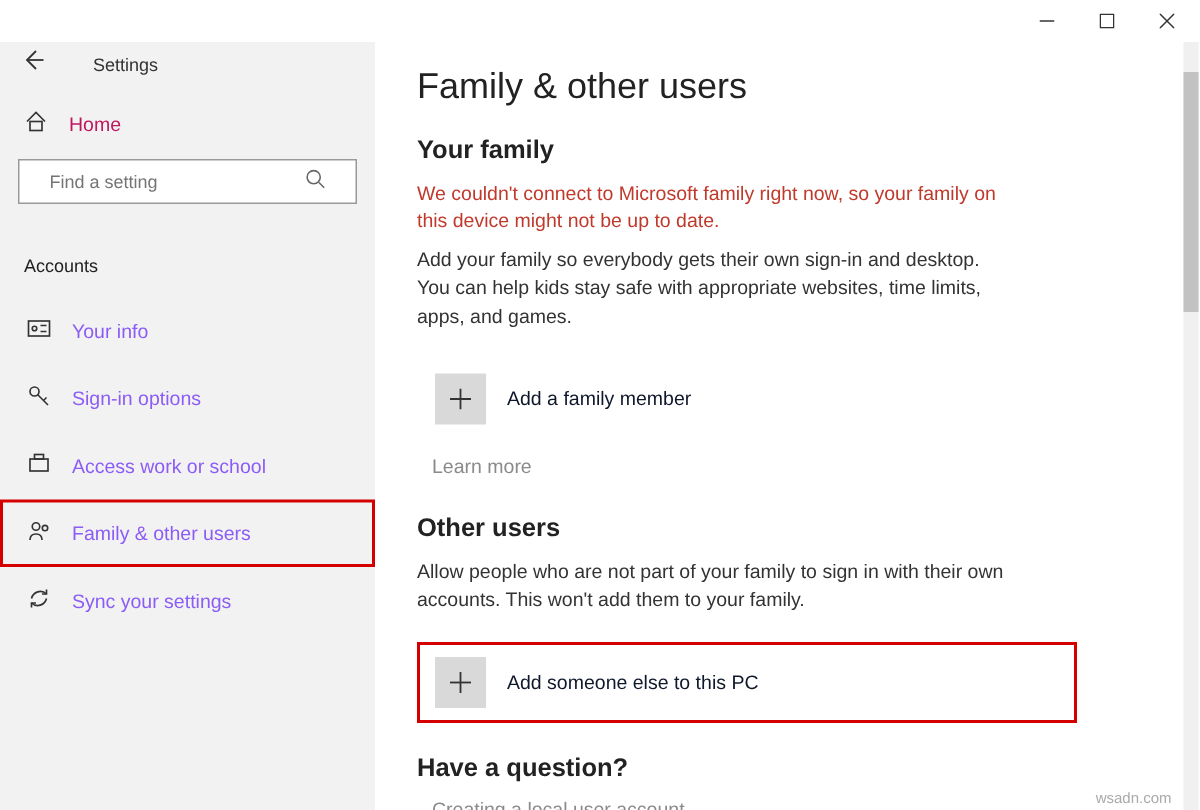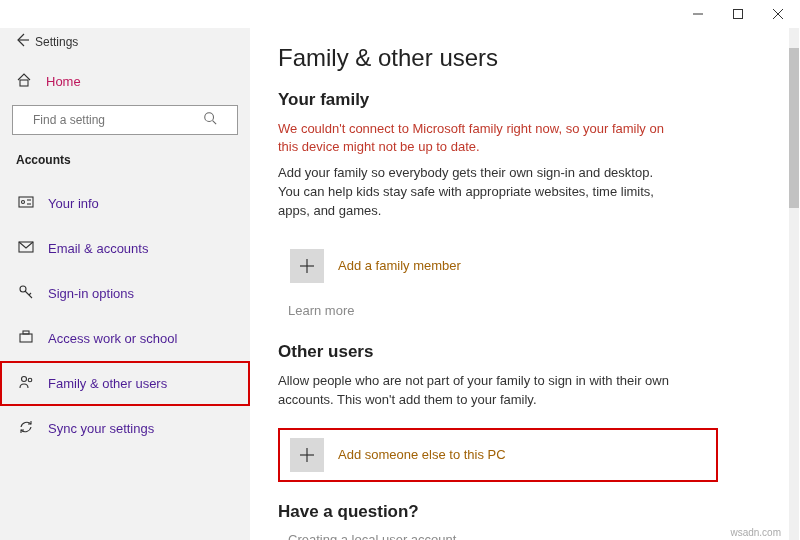--- a/index.html
+++ b/index.html
@@ -10,7 +10,7 @@
     .wc svg { width: 10px; height: 10px; stroke: #333; stroke-width: 1; fill: none; }
     .body { display: flex; flex: 1; overflow: hidden; }
     .sidebar { width: 250px; background: #f2f2f2; display: flex; flex-direction: column; padding-top: 4px; }
-    .sb-header { display: flex; align-items: center; padding: 0 14px 10px 14px; gap: 5px; }
+    .sb-header { display: flex; align-items: center; padding: 0 14px 10px 14px; gap: 32px; }
     .back svg { width: 16px; height: 16px; stroke: #333; stroke-width: 1.2; fill: none; }
     .sb-title { font-size: 12px; color: #333; }
     .sb-home { display: flex; align-items: center; gap: 14px; padding: 10px 16px; font-size: 13px; color: #be185d; }

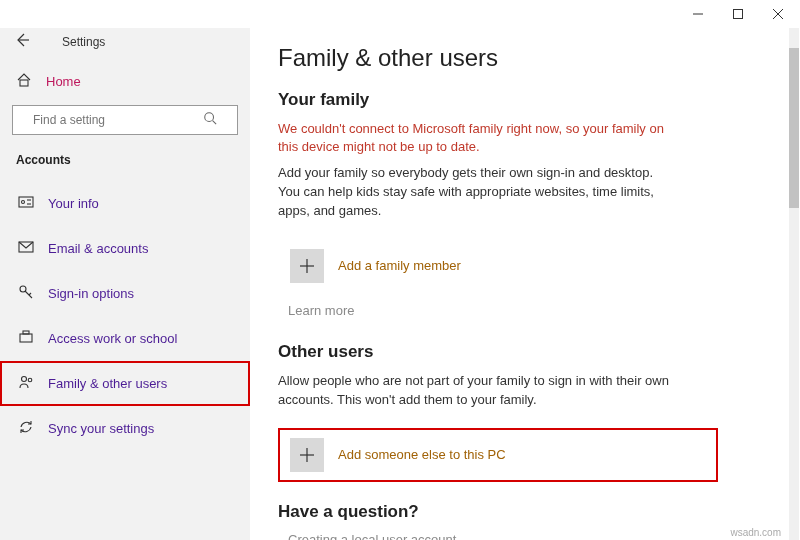--- a/index.html
+++ b/index.html
@@ -18,7 +18,7 @@
     .search { margin: 4px 12px 12px 12px; display: flex; align-items: center; border: 1px solid #999; background: #fff; height: 30px; padding: 0 20px; }
     .search input { flex: 1; border: none; outline: none; font-size: 12px; background: transparent; }
     .search svg { width: 14px; height: 14px; stroke: #666; stroke-width: 1.2; fill: none; }
-    .sb-section { font-size: 12px; font-weight: 700; color: #222; padding: 6px 16px 14px 16px; }
+    .sb-section { font-size: 12px; font-weight: 400; color: #222; padding: 6px 16px 14px 16px; margin-top: 16px; }
     .nav-item { display: flex; align-items: center; gap: 14px; padding: 11px 16px; font-size: 13px; color: #4c1d95; border: 2px solid transparent; }
     .nav-item.selected { border: 2px solid #d40000; }
     .content { flex: 1; padding: 16px 36px 0 28px; overflow-y: auto; position: relative; }

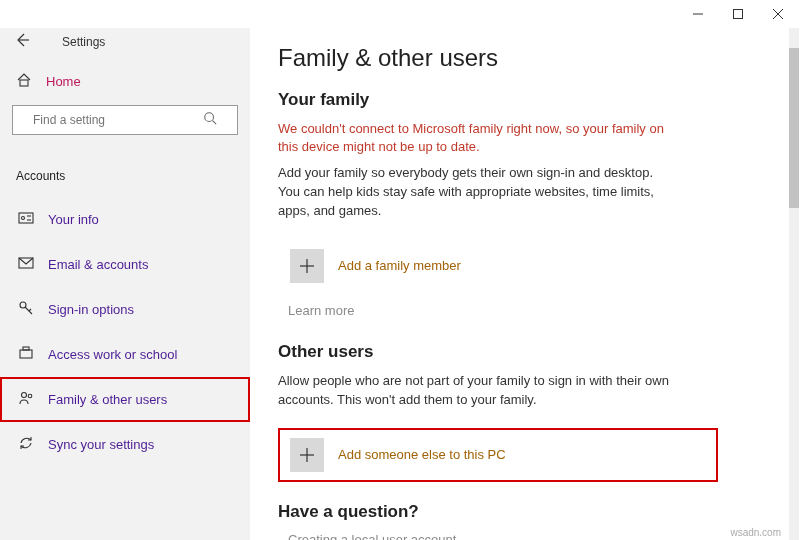--- a/index.html
+++ b/index.html
@@ -19,7 +19,7 @@
     .search input { flex: 1; border: none; outline: none; font-size: 12px; background: transparent; }
     .search svg { width: 14px; height: 14px; stroke: #666; stroke-width: 1.2; fill: none; }
     .sb-section { font-size: 12px; font-weight: 400; color: #222; padding: 6px 16px 14px 16px; margin-top: 16px; }
-    .nav-item { display: flex; align-items: center; gap: 14px; padding: 11px 16px; font-size: 13px; color: #4c1d95; border: 2px solid transparent; }
+    .nav-item { display: flex; align-items: center; gap: 14px; padding: 11px 16px; font-size: 13px; color: #8b5cf6; border: 2px solid transparent; }
     .nav-item.selected { border: 2px solid #d40000; }
     .content { flex: 1; padding: 16px 36px 0 28px; overflow-y: auto; position: relative; }
     .page-title { font-size: 24px; font-weight: 400; color: #222; margin-bottom: 18px; }

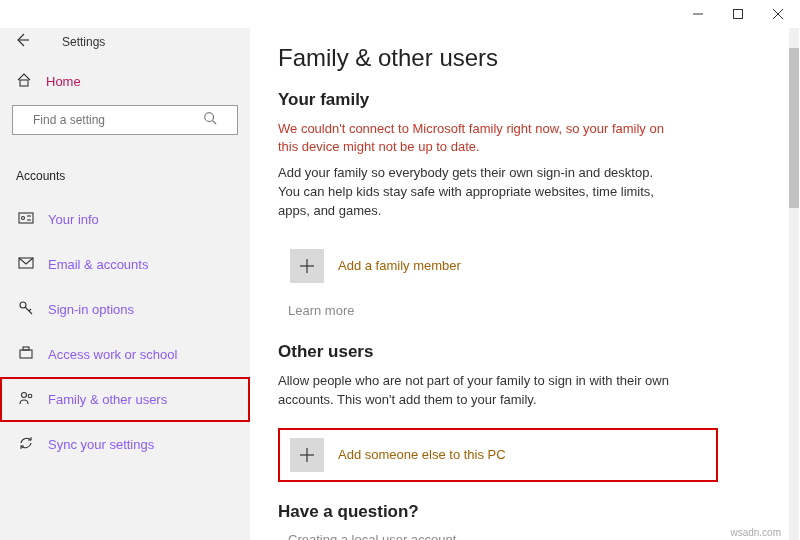--- a/index.html
+++ b/index.html
@@ -94,13 +94,6 @@
       </div>
       <div class="nav-item">
         <span><svg viewBox="0 0 16 16">
-              <rect x="1" y="3" width="14" height="10"></rect>
-              <polyline points="1,3 8,9 15,3"></polyline>
-            </svg></span>
-        <span>Email &amp; accounts</span>
-      </div>
-      <div class="nav-item">
-        <span><svg viewBox="0 0 16 16">
               <circle cx="5" cy="5" r="3"></circle>
               <line x1="7" y1="7" x2="14" y2="14"></line>
               <line x1="11" y1="11" x2="13" y2="9"></line>

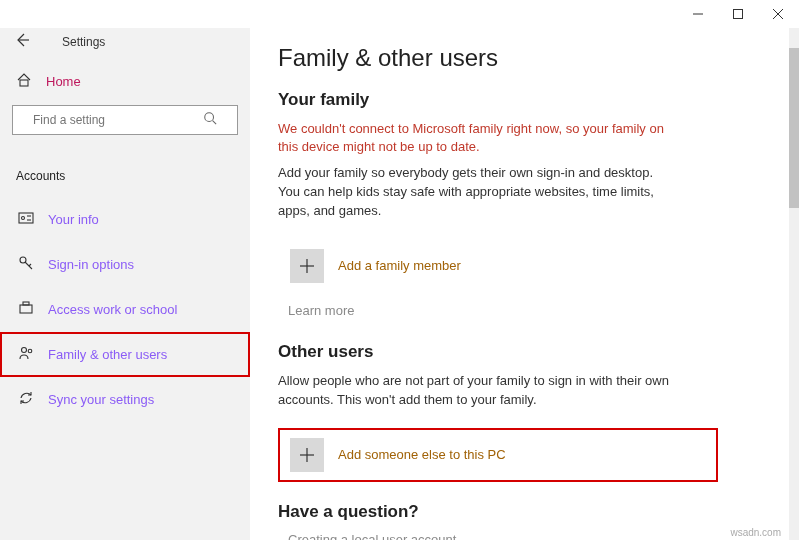--- a/index.html
+++ b/index.html
@@ -30,7 +30,7 @@
     .add-row.highlight { border: 2px solid #d40000; }
     .plus-box { width: 34px; height: 34px; background: #d9d9d9; display: flex; align-items: center; justify-content: center; }
     .plus-box svg { width: 14px; height: 14px; stroke: #333; stroke-width: 1.2; fill: none; }
-    .add-label { font-size: 13px; color: #a16207; }
+    .add-label { font-size: 13px; color: #0f172a; }
     .link-muted { color: #8a8a8a; font-size: 13px; margin: 10px 0 24px 10px; }
     .scrollbar { position: absolute; right: 1px; top: 0; width: 10px; height: 100%; background: #f0f0f0; }
     .thumb { position: absolute; right: 0; top: 20px; width: 10px; height: 160px; background: #c2c2c2; }

